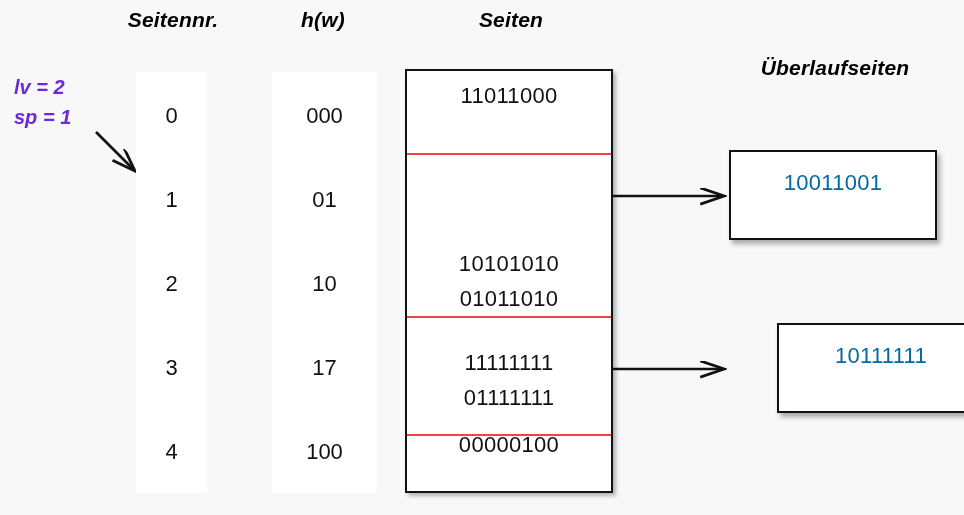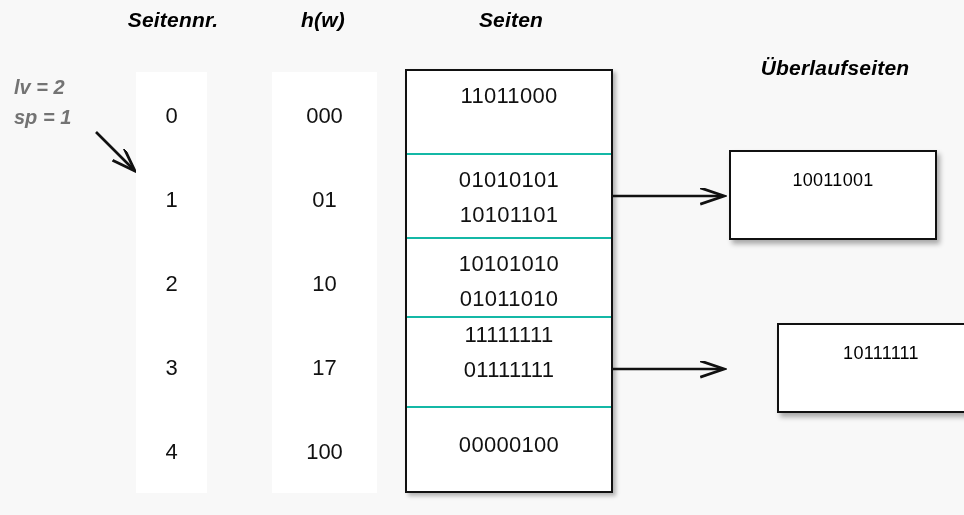--- a/index.html
+++ b/index.html
@@ -47,7 +47,7 @@
     font-size: 20px;
     line-height: 30px;
     white-space: nowrap;
-    color: #737373;
+    color: #6d28d9;
   }
   #annot .ln { display: block; }
   #annot-arrow {

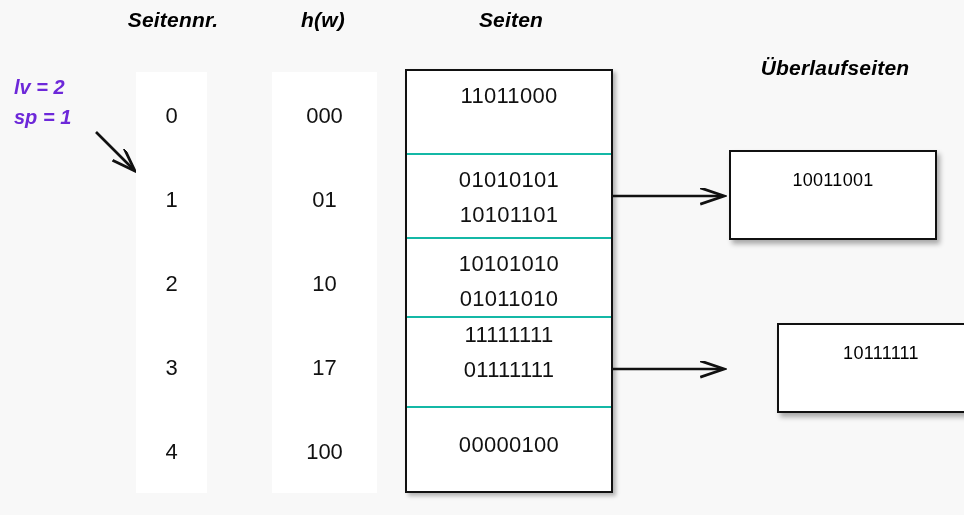--- a/index.html
+++ b/index.html
@@ -97,7 +97,7 @@
     left: 0;
     width: 100%;
     box-sizing: border-box;
-    border-bottom: 2px solid #14b8a6;
+    border-bottom: 2px solid #ef4444;
     text-align: center;
     padding-top: 7px;
   }

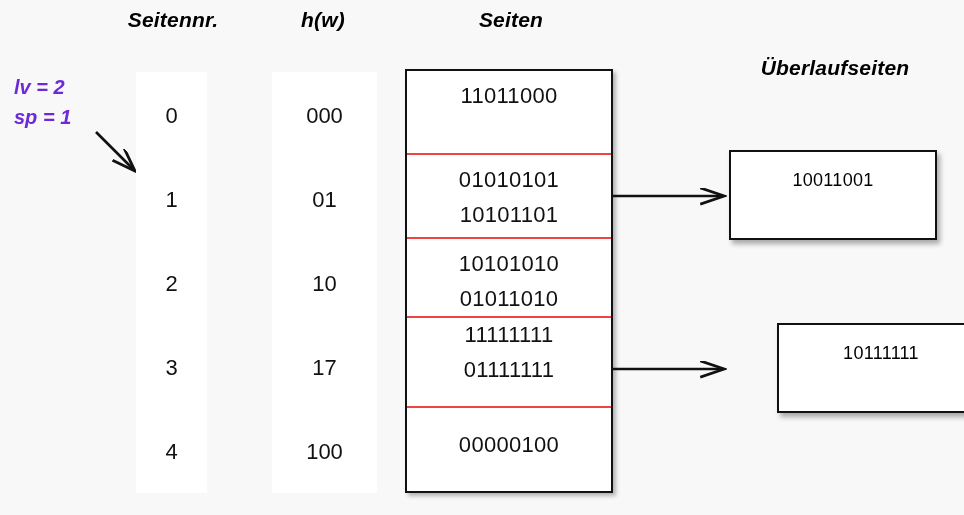--- a/index.html
+++ b/index.html
@@ -187,10 +187,6 @@
     <div class="page-row" style="top:0px;   height:84px">
       <span class="rec">11011000</span>
     </div>
-    <div class="page-row" style="top:84px;  height:84px">
-      <span class="rec">01010101</span>
-      <span class="rec">10101101</span>
-    </div>
     <div class="page-row" style="top:168px; height:79px">
       <span class="rec">10101010</span>
       <span class="rec">01011010</span>

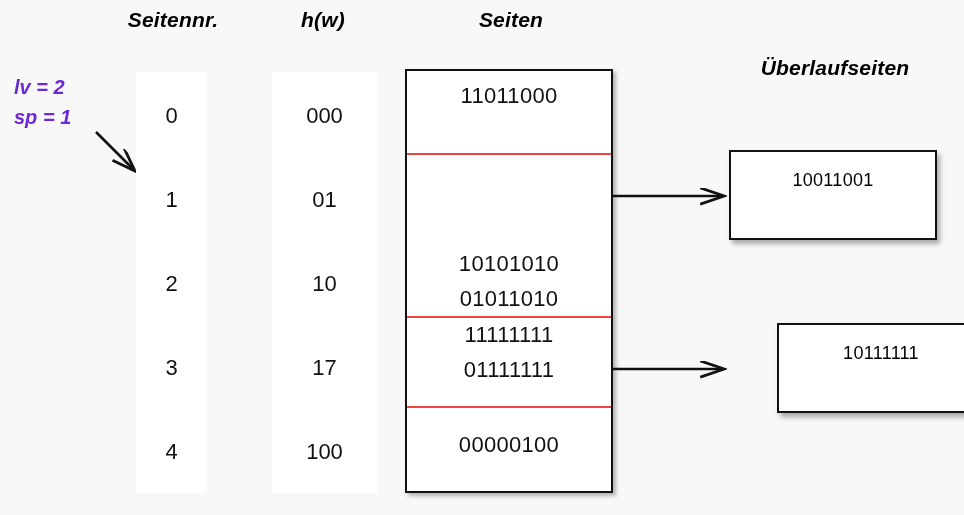--- a/index.html
+++ b/index.html
@@ -125,10 +125,10 @@
   .ov-box .rec {
     display: block;
     margin-top: 18px;
-    font-size: 18px;
+    font-size: 22px;
     font-weight: 500;
     letter-spacing: 0.3px;
-    color: #000000;
+    color: #0369a1;
   }
   #ov-1 { left: 729px; top: 150px; }
   #ov-2 { left: 729px; top: 323px; margin-left: 48px; }

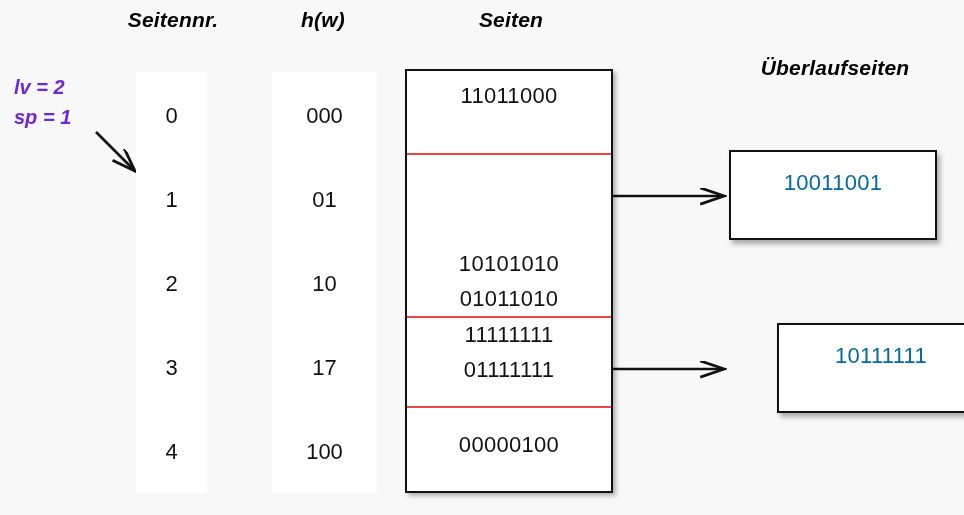--- a/index.html
+++ b/index.html
@@ -191,7 +191,7 @@
       <span class="rec">10101010</span>
       <span class="rec">01011010</span>
     </div>
-    <div class="page-row" style="top:239px; height:98px">
+    <div class="page-row" style="top:267px; height:98px">
       <span class="rec">11111111</span>
       <span class="rec">01111111</span>
     </div>

